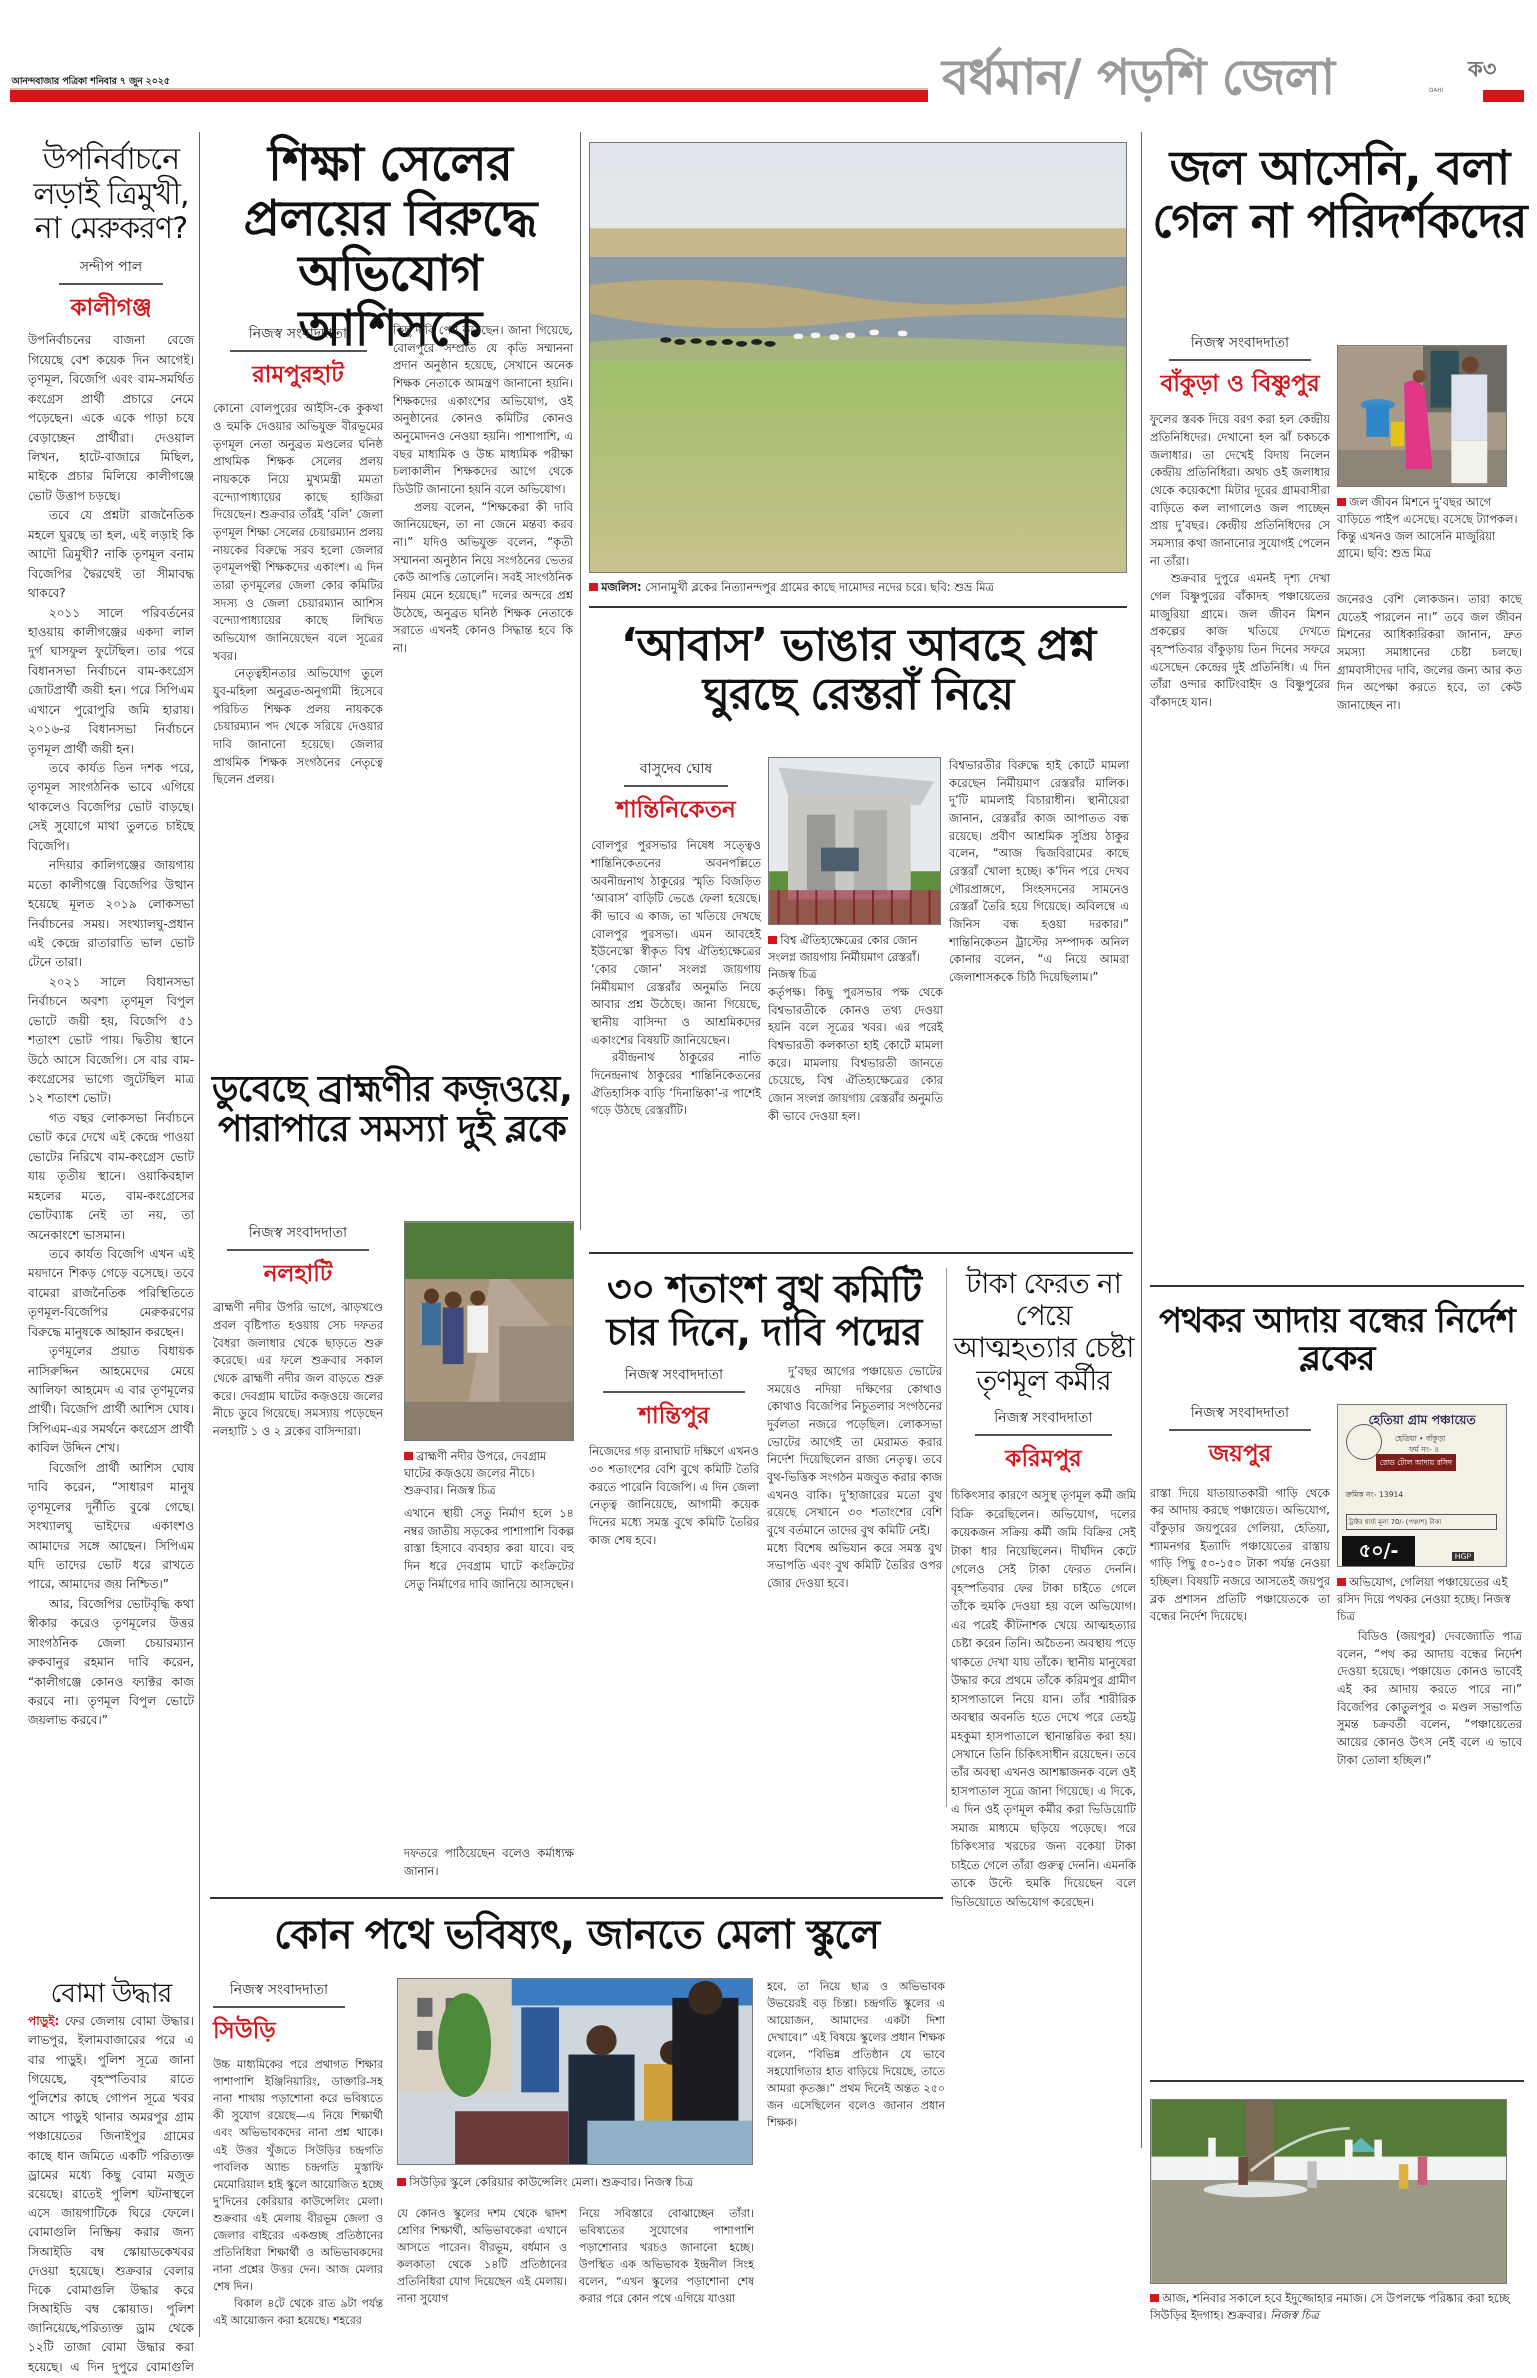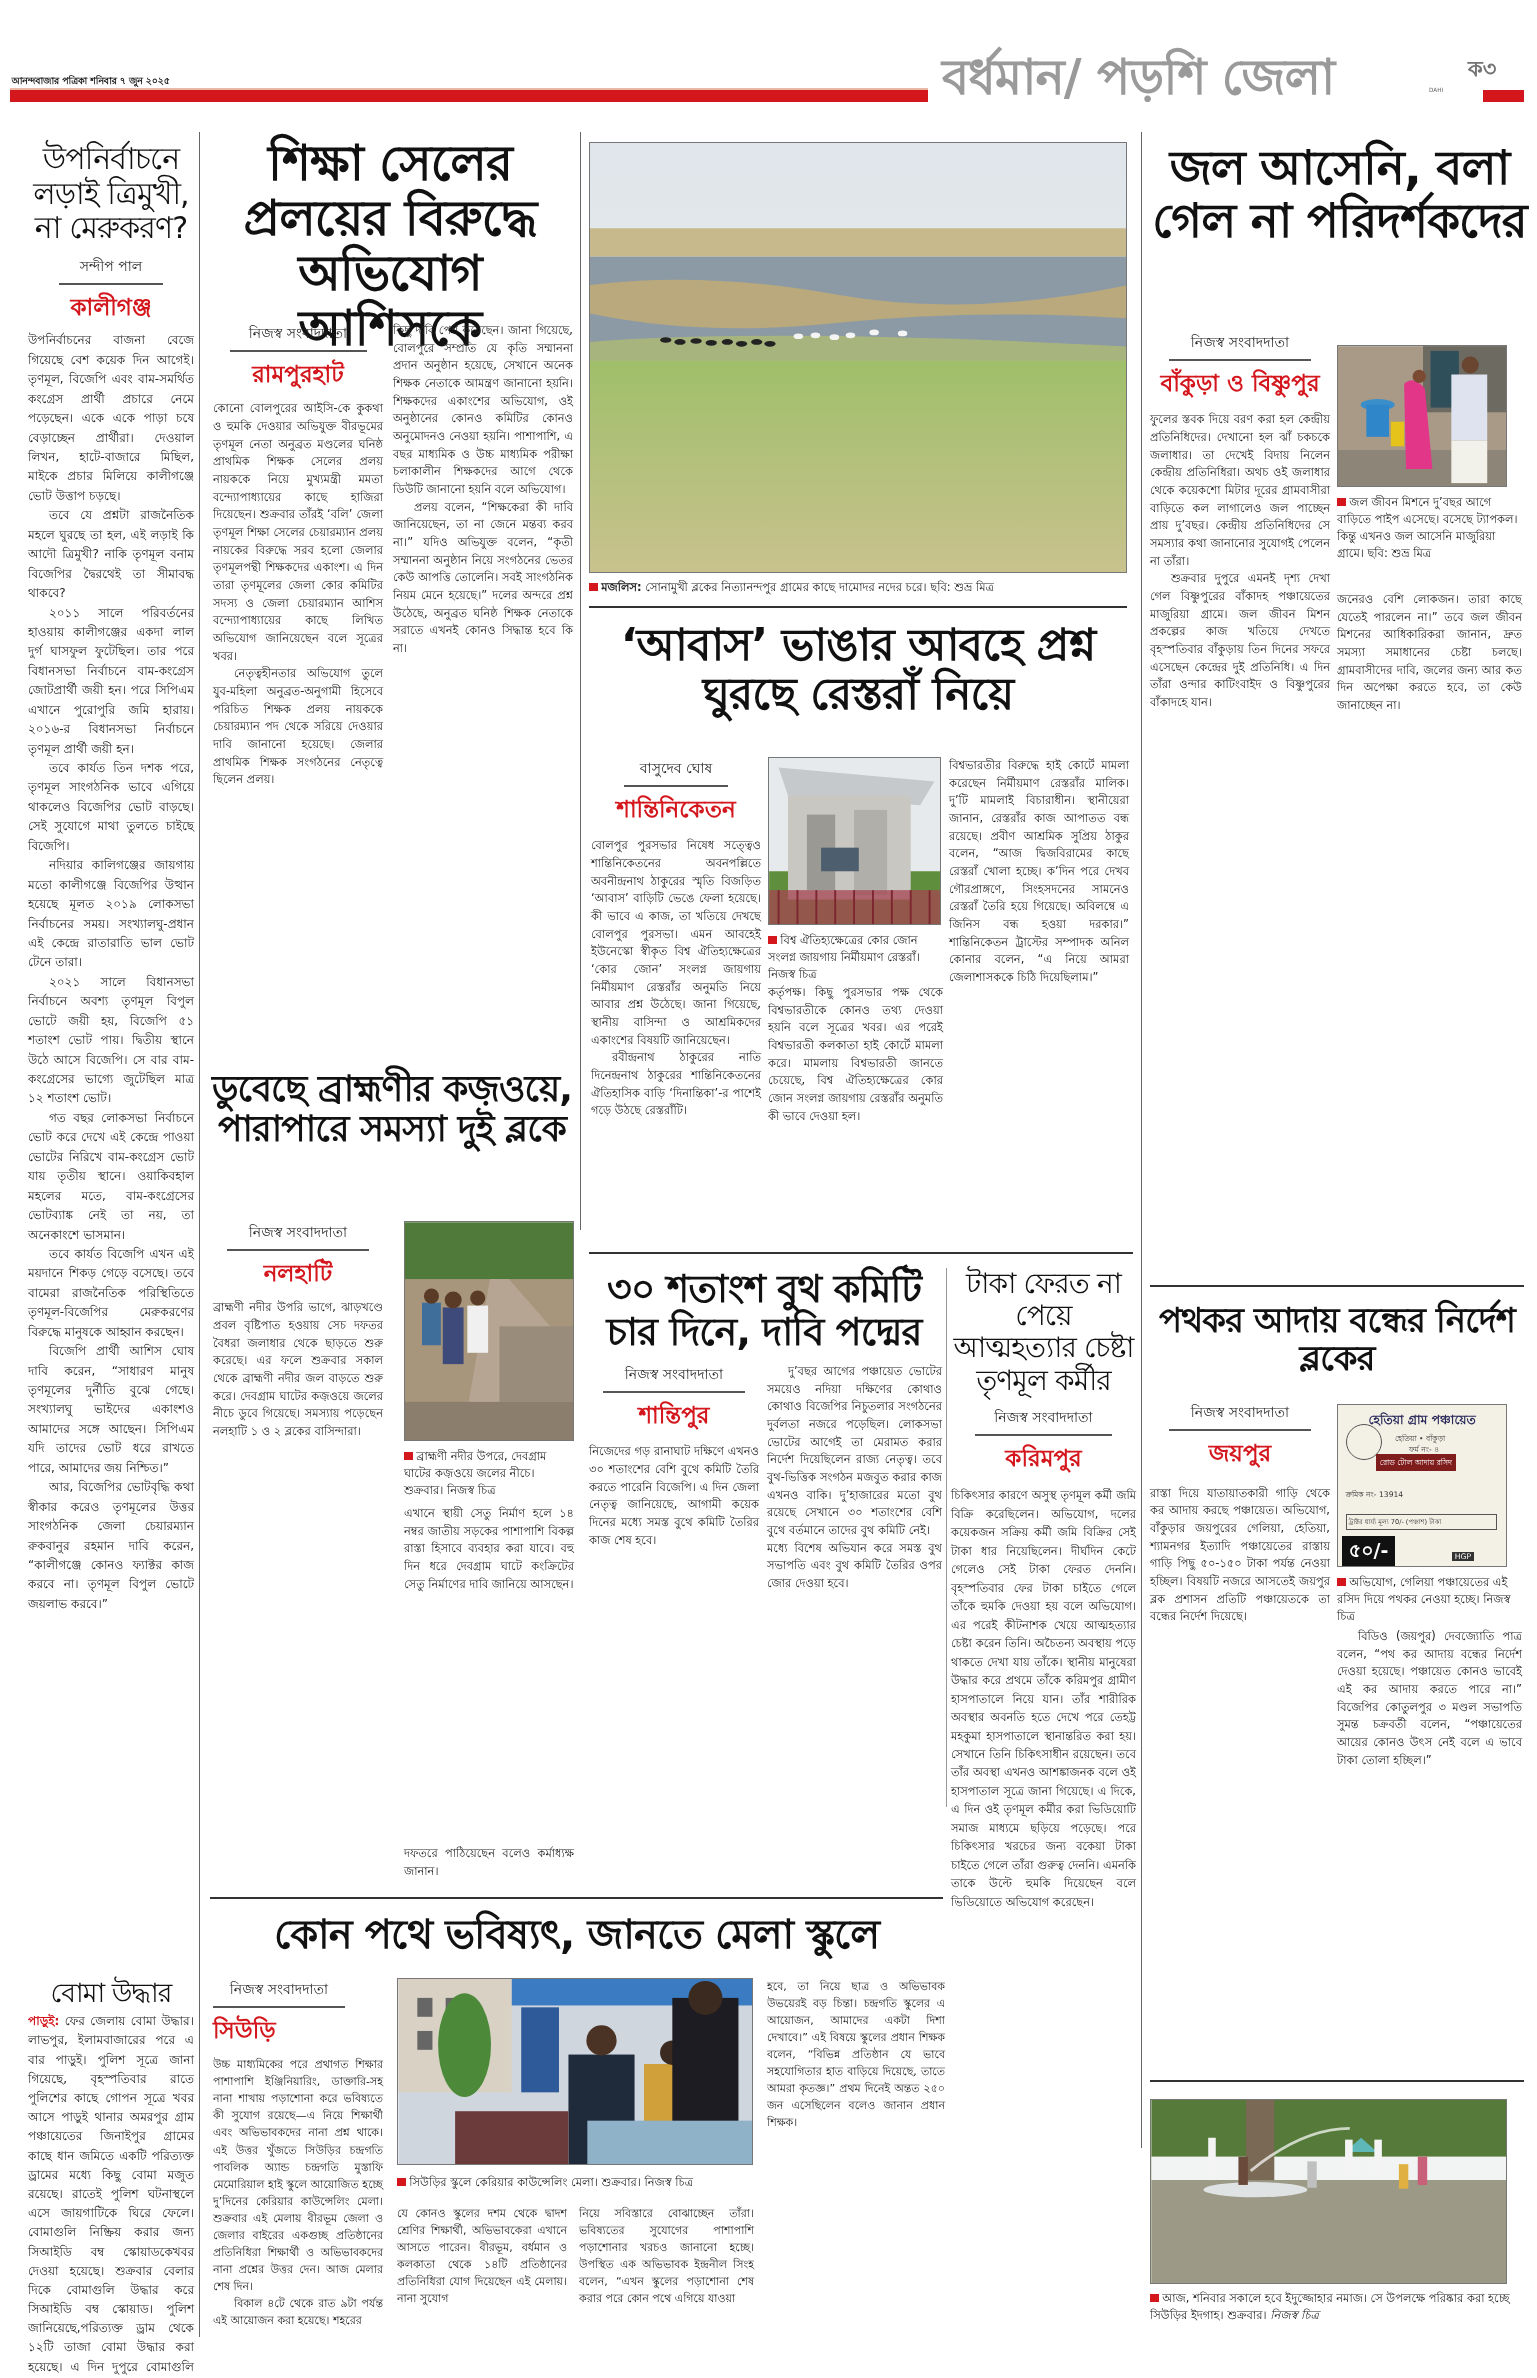--- a/index.html
+++ b/index.html
@@ -67,6 +67,7 @@
     <p>২০২১ সালে বিধানসভা নির্বাচনে অবশ্য তৃণমূল বিপুল ভোটে জয়ী হয়, বিজেপি ৫১ শতাংশ ভোট পায়। দ্বিতীয় স্থানে উঠে আসে বিজেপি। সে বার বাম-কংগ্রেসের ভাগ্যে জুটেছিল মাত্র ১২ শতাংশ ভোট।</p>
     <p>গত বছর লোকসভা নির্বাচনে ভোট করে দেখে এই কেন্দ্রে পাওয়া ভোটের নিরিখে বাম-কংগ্রেস ভোট যায় তৃতীয় স্থানে। ওয়াকিবহাল মহলের মতে, বাম-কংগ্রেসের ভোটব্যাঙ্ক নেই তা নয়, তা অনেকাংশে ভাসমান।</p>
     <p>তবে কার্যত বিজেপি এখন এই ময়দানে শিকড় গেড়ে বসেছে। তবে বামেরা রাজনৈতিক পরিস্থিতিতে তৃণমূল-বিজেপির মেরুকরণের বিরুদ্ধে মানুষকে আহ্বান করছেন।</p>
+    <p>তৃণমূলের প্রয়াত বিধায়ক নাসিরুদ্দিন আহমেদের মেয়ে আলিফা আহমেদ এ বার তৃণমূলের প্রার্থী। বিজেপি প্রার্থী আশিস ঘোষ। সিপিএম-এর সমর্থনে কংগ্রেস প্রার্থী কাবিল উদ্দিন শেখ।</p>
     <p>বিজেপি প্রার্থী আশিস ঘোষ দাবি করেন, “সাধারণ মানুষ তৃণমূলের দুর্নীতি বুঝে গেছে। সংখ্যালঘু ভাইদের একাংশও আমাদের সঙ্গে আছেন। সিপিএম যদি তাদের ভোট ধরে রাখতে পারে, আমাদের জয় নিশ্চিত।”</p>
     <p>আর, বিজেপির ভোটবৃদ্ধি কথা স্বীকার করেও তৃণমূলের উত্তর সাংগঠনিক জেলা চেয়ারম্যান রুকবানুর রহমান দাবি করেন, “কালীগঞ্জে কোনও ফ্যাক্টর কাজ করবে না। তৃণমূল বিপুল ভোটে জয়লাভ করবে।”</p>
   </div>

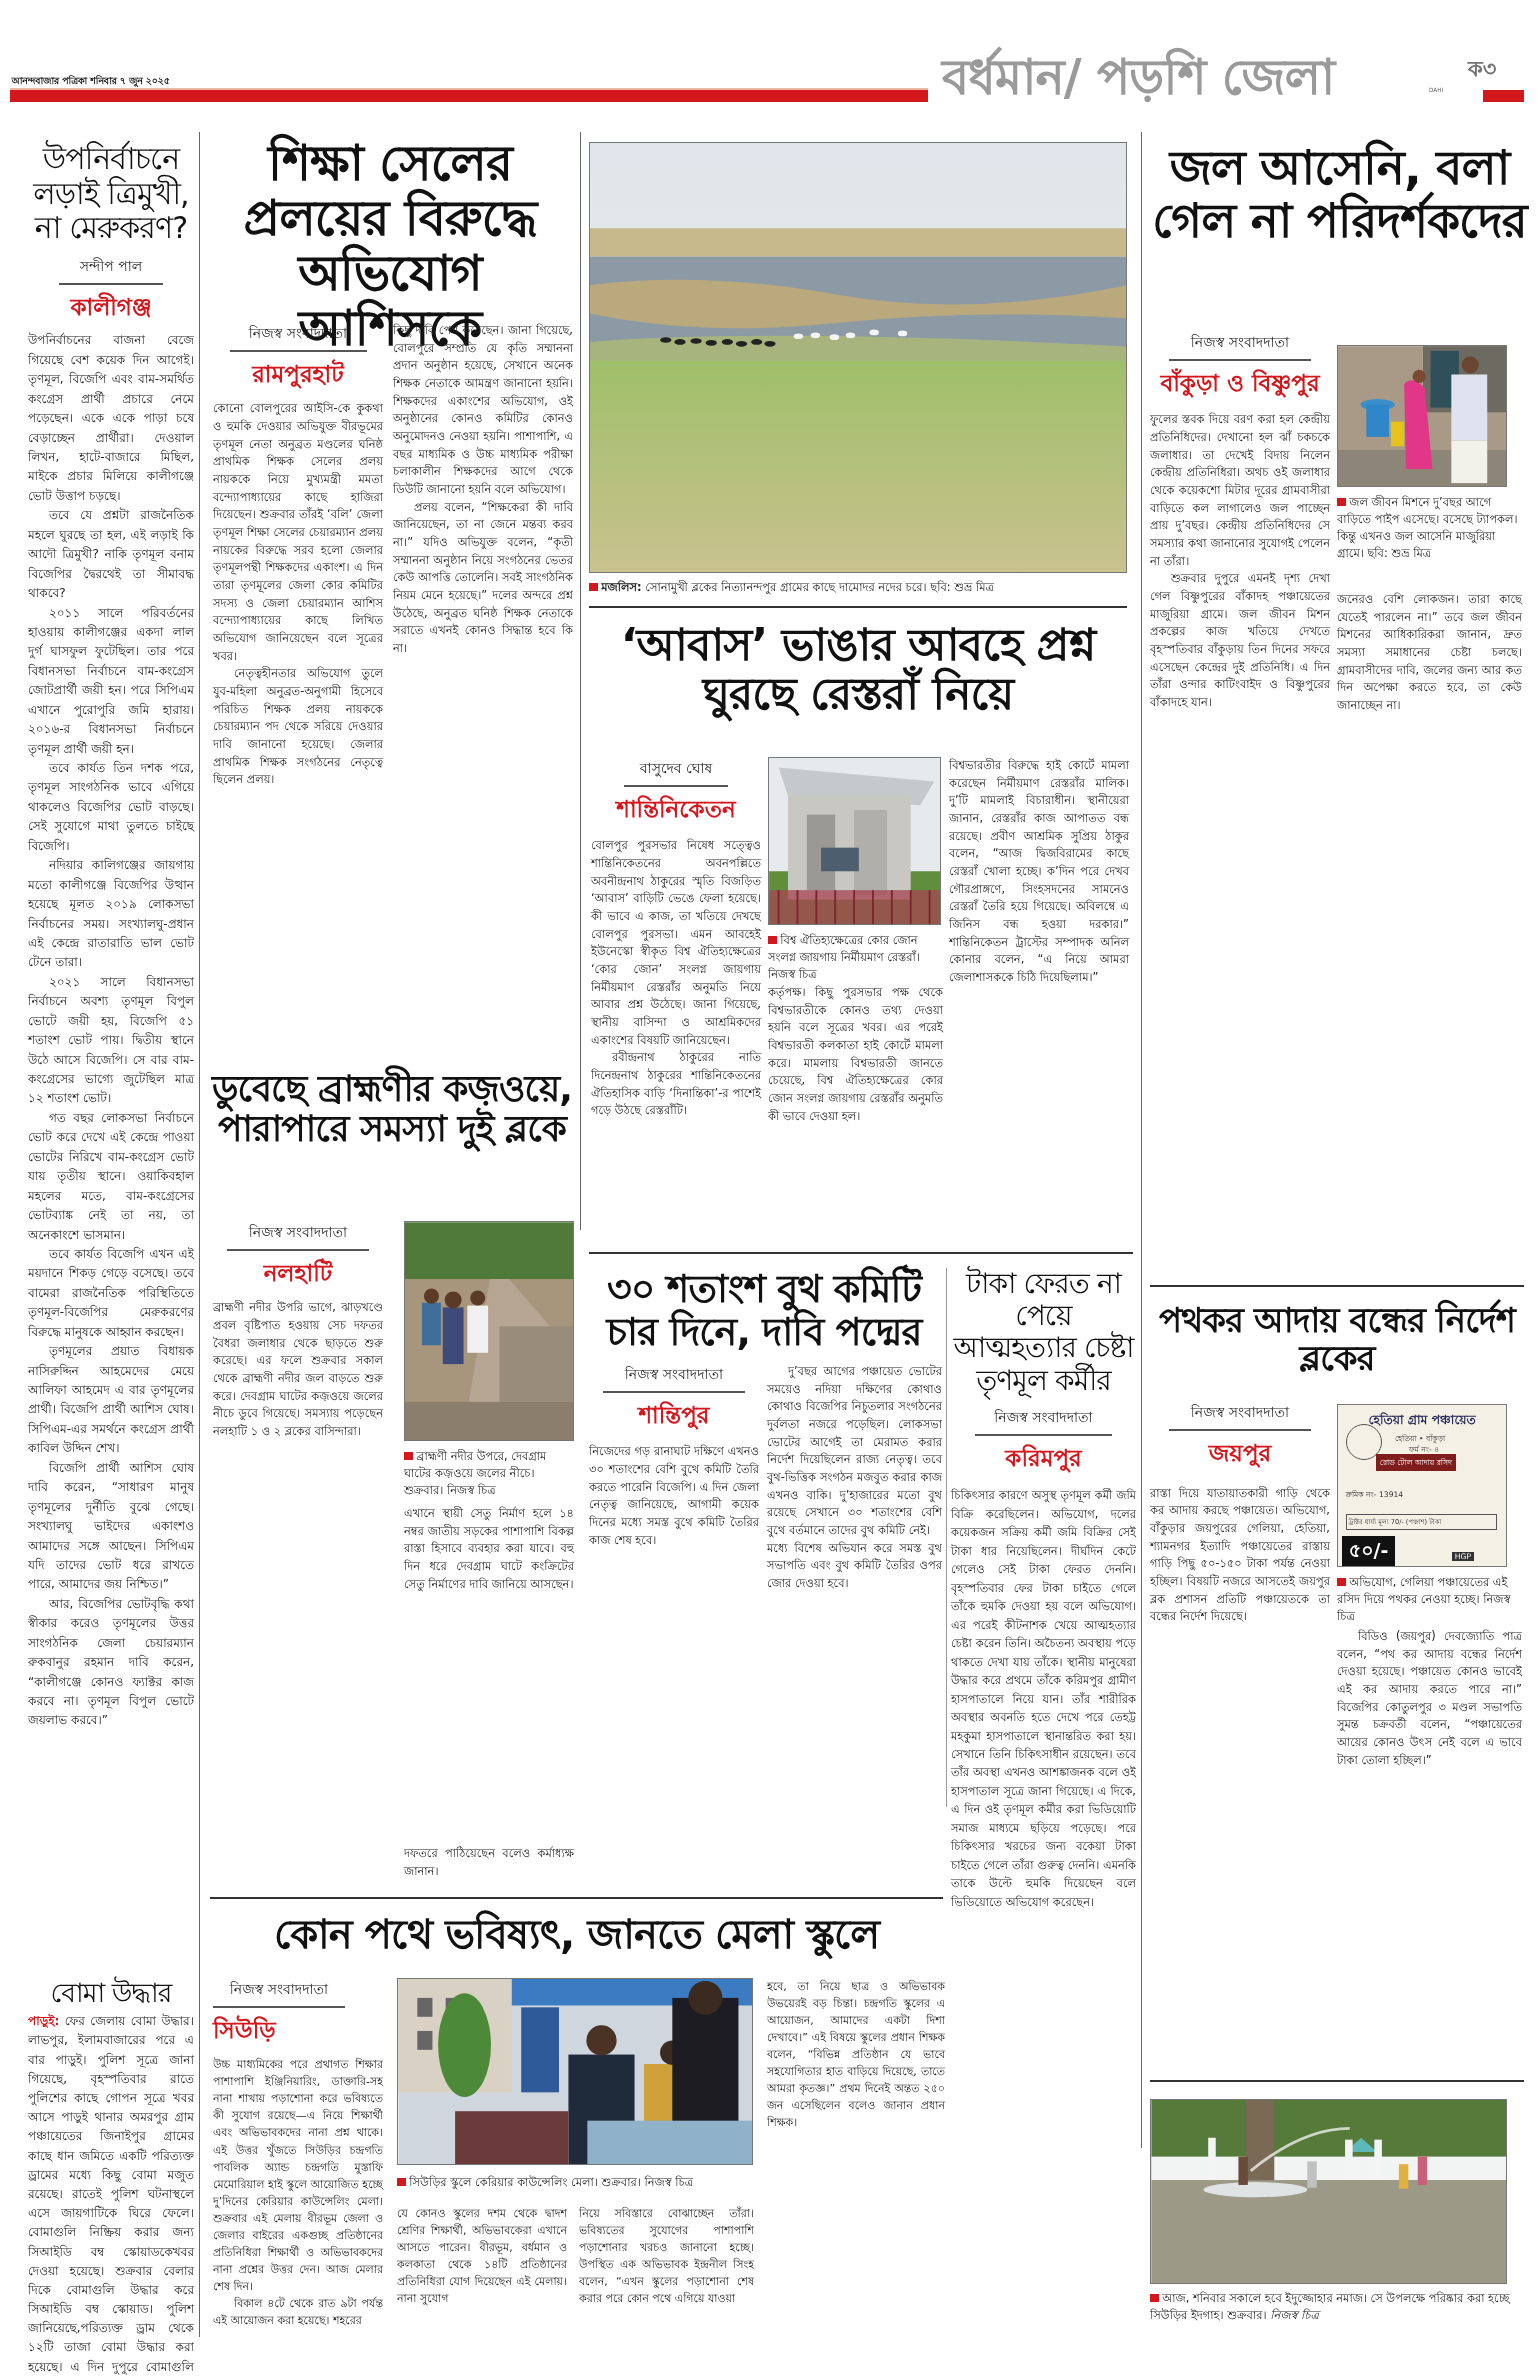--- a/index.html
+++ b/index.html
@@ -315,7 +315,7 @@
   <div style="position:absolute; left:38px; top:49px; background:#7f1d1d; color:#fff; font-size:7.6px; padding:1.9px 3.8px;">রোড টোল আদায় রসিদ</div>
   <div style="position:absolute; left:7.6px; top:71px; font-size:7.6px; color:#333;margin-top:12px;">ক্রমিক নং- 13914</div>
   <div style="position:absolute; left:7.6px; top:109px; width:151px; font-size:6.6px; color:#333; border:0.9px solid #555; padding:0.9px 1.9px;">ট্রাক্টর ধার্য্য মূল্য 70/- (পঞ্চাশ) টাকা</div>
-  <div style="position:absolute; left:3.8px; top:131px; background:#111; color:#fff; font-size:19px; font-weight:bold; padding:0 7px;">৫০/-</div>
+  <div style="position:absolute; left:3.8px; top:131px; background:#111; color:#fff; font-size:19px; font-weight:bold; padding:0 17px;">৫০/-</div>
   <div style="position:absolute; left:114px; top:147px; background:#333; color:#fff; font-size:7.6px; padding:0 2.8px;">HGP</div>
 </div>
 <div class="box caption" style="left:1337px; top:1574px; width:185px;">

